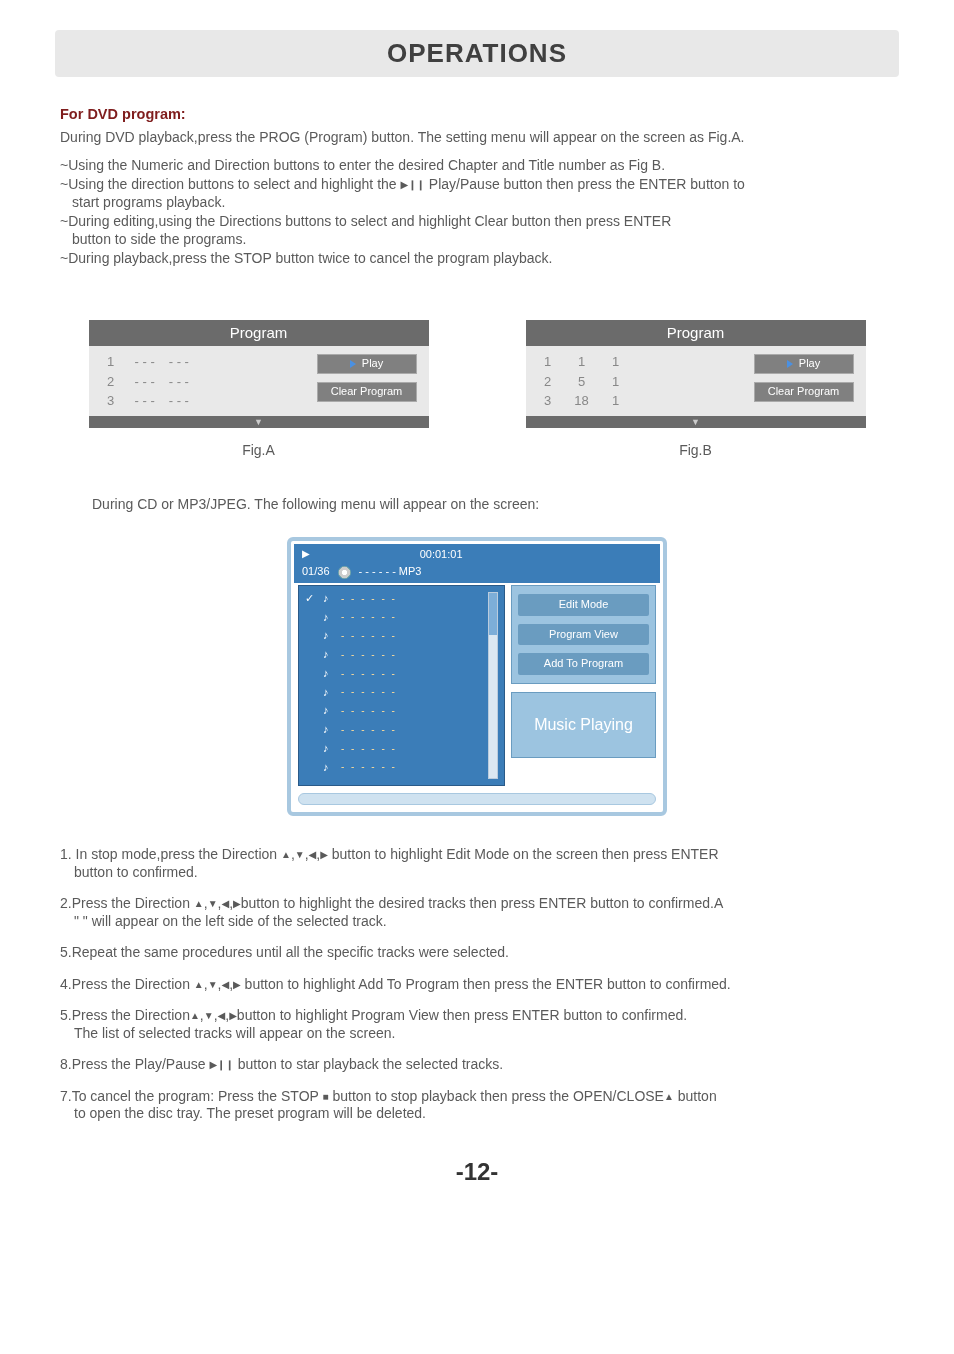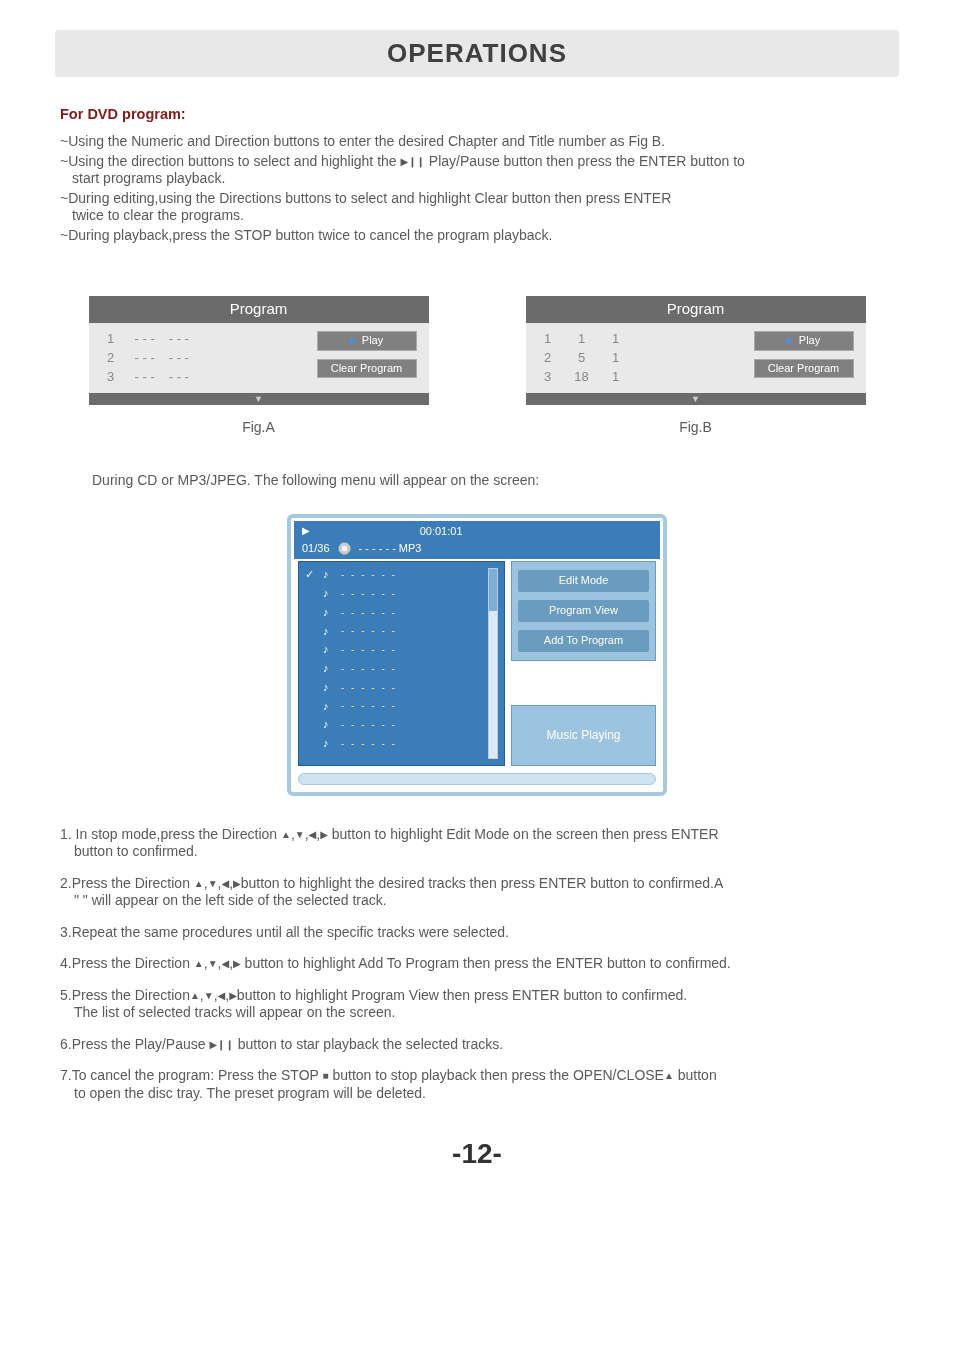--- a/index.html
+++ b/index.html
@@ -189,6 +189,7 @@
 <div class="content">
 
   <div class="section-title">For DVD program:</div>
+  <p class="para">During DVD playback,press the PROG (Program) button. The setting menu will appear on the screen as Fig.A.</p>
 
   <div class="bullets">
     <p>~Using  the  Numeric and Direction buttons  to  enter  the  desired  Chapter  and  Title  number  as  Fig B.</p>

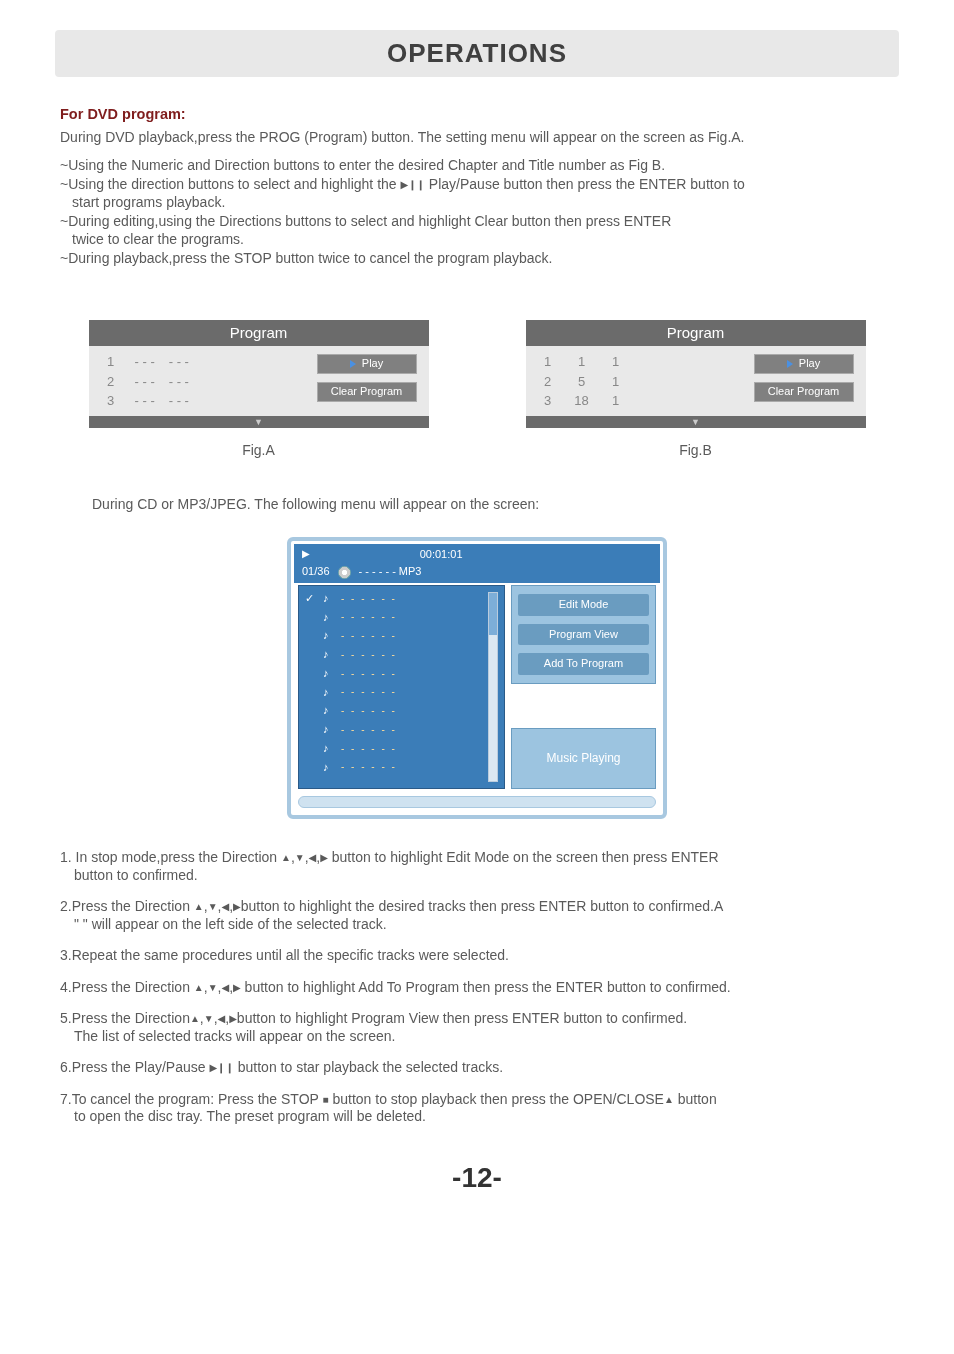--- a/index.html
+++ b/index.html
@@ -199,7 +199,7 @@
     </p>
     <p>
       <span>~During editing,using the Directions buttons  to select and highlight Clear button then press ENTER</span>
-      <span class="sub indent" style="display:block">twice to clear the programs.</span>
+      <span class="sub indent" style="display:block">button to side the programs.</span>
     </p>
     <p>~During playback,press the STOP button twice to cancel the program playback.</p>
   </div>

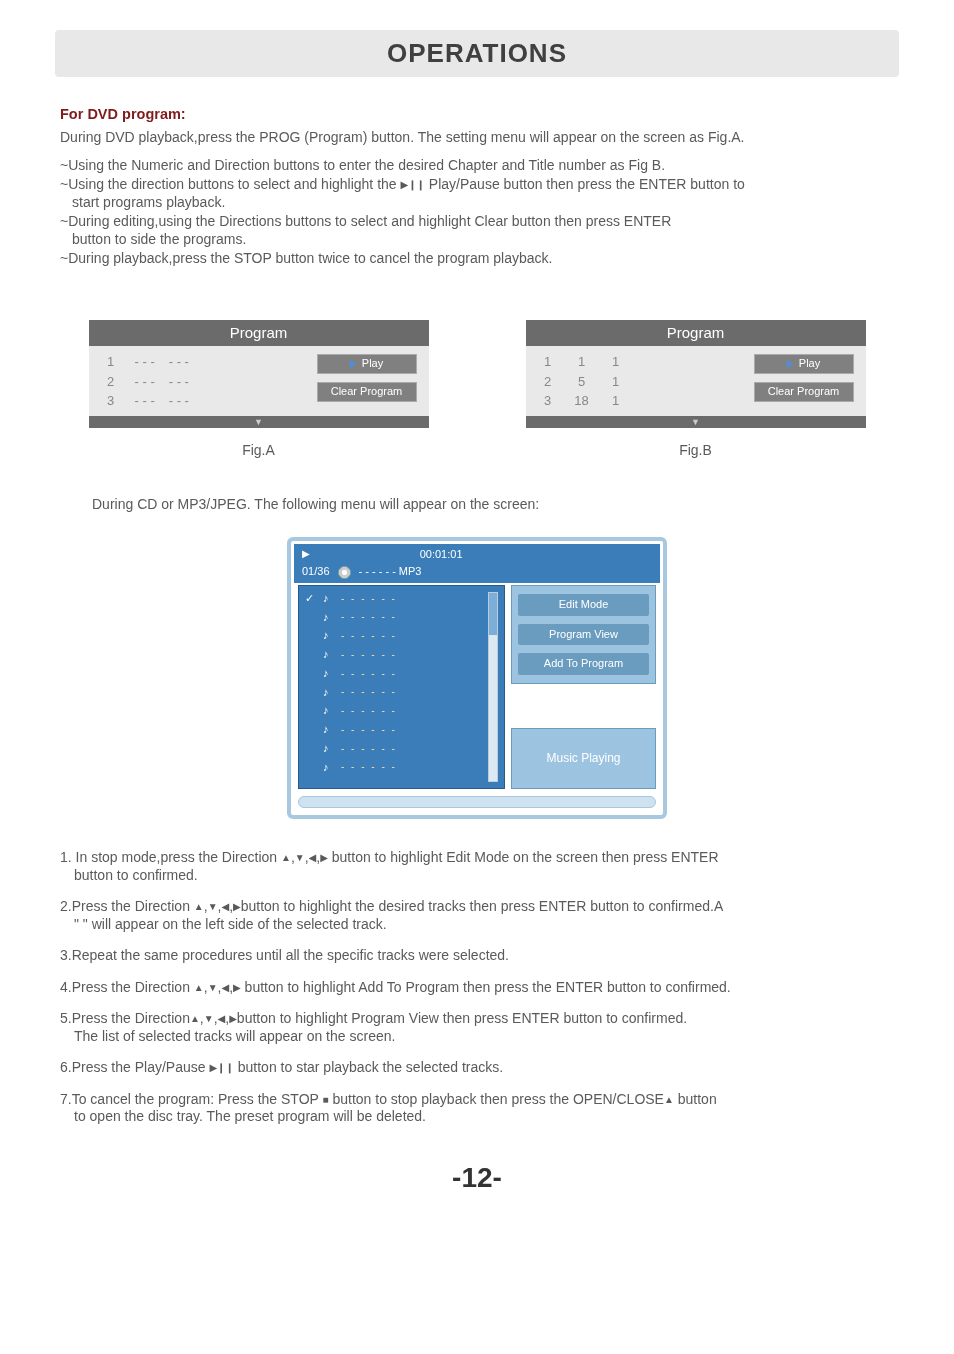--- a/index.html
+++ b/index.html
@@ -156,8 +156,7 @@
     padding: 22px 6px;
     text-align: center;
     color: #fff;
-    font-size: 12px;
-    margin-top: 36px;
+    font-size: 16px;
   }
   .mp3-bottom-bar {
     background: #cfe2f0;

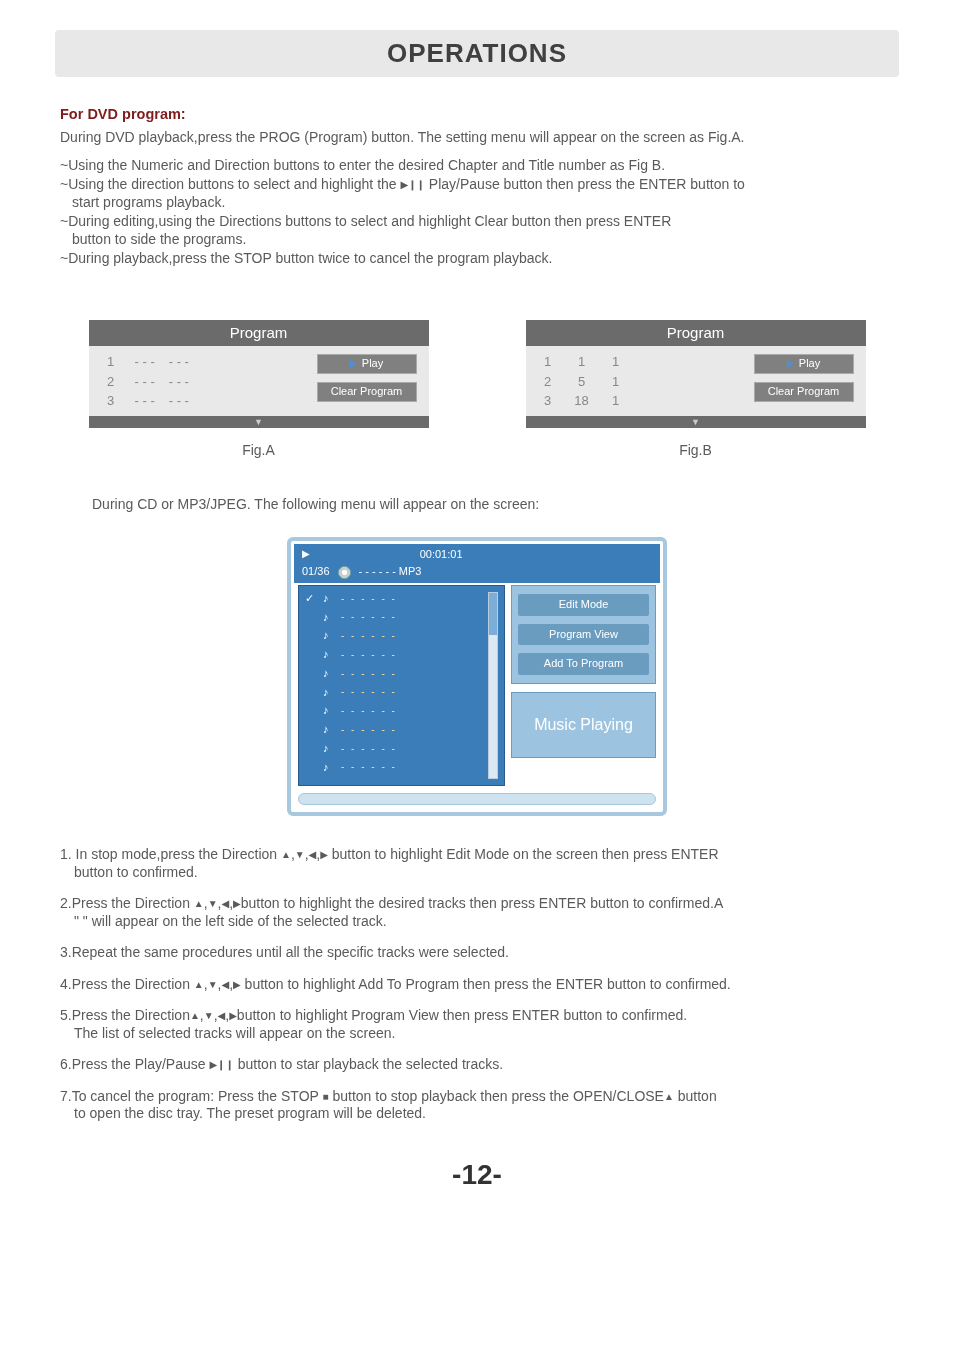--- a/index.html
+++ b/index.html
@@ -373,7 +373,7 @@
       <span>2.Press the Direction </span><span class="arrow">▲</span>,<span class="arrow">▼</span>,<span class="arrow">◀</span>,<span class="arrow">▶</span><span>button to highlight the desired tracks then press ENTER button to confirmed.A</span>
       <span class="sub">"     " will appear on the left side of the selected track.</span>
     </p>
-    <p>3.Repeat the same  procedures until all the specific tracks were selected.</p>
+    <p>5.Repeat the same  procedures until all the specific tracks were selected.</p>
     <p>
       <span>4.Press the Direction </span><span class="arrow">▲</span>,<span class="arrow">▼</span>,<span class="arrow">◀</span>,<span class="arrow">▶</span><span> button to highlight  Add To Program  then press the ENTER button to confirmed.</span>
     </p>

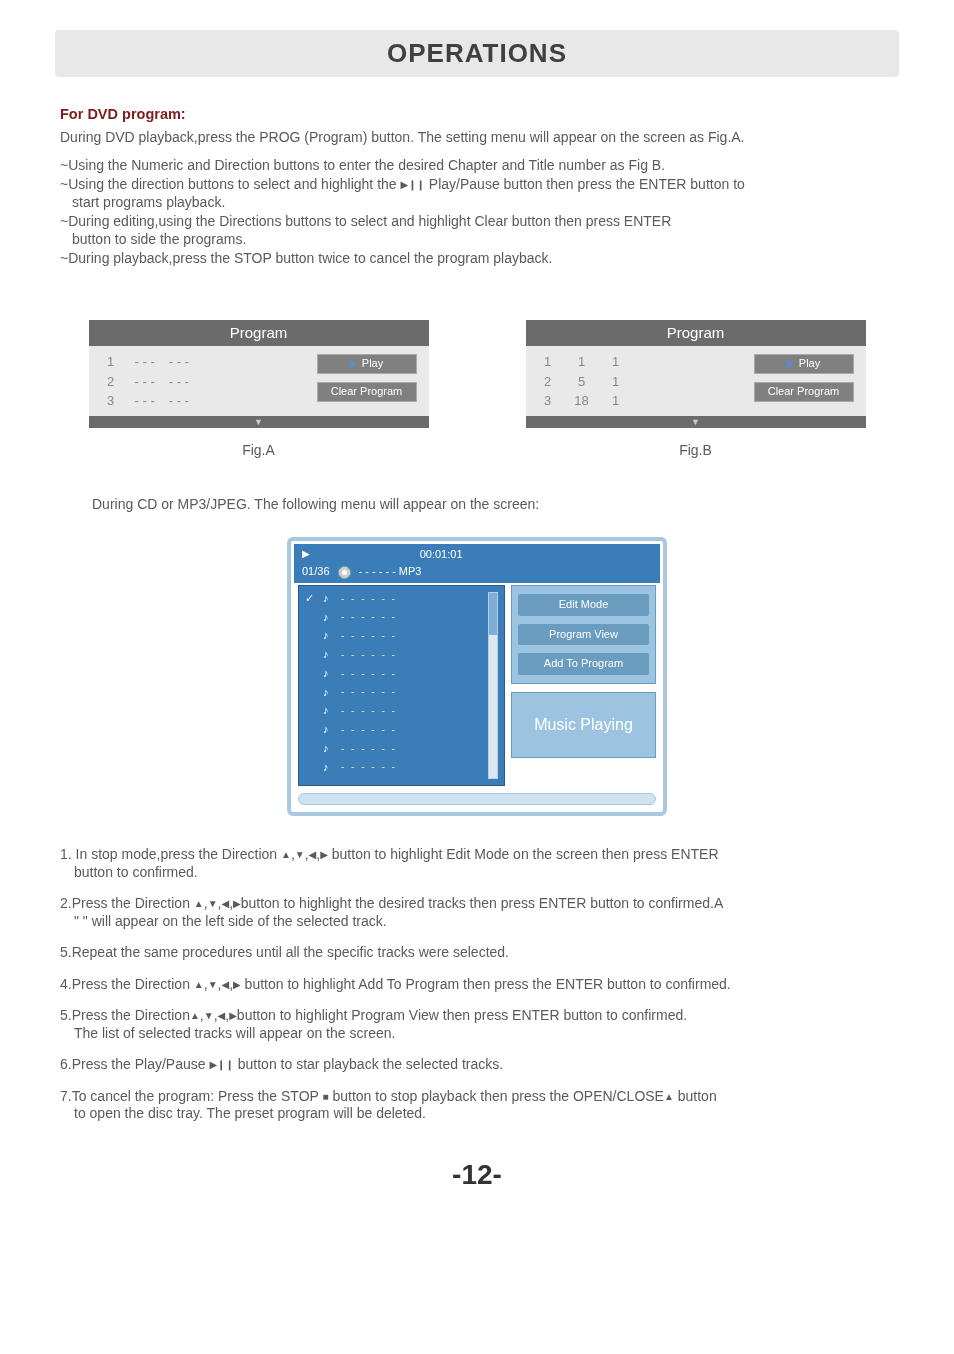--- a/index.html
+++ b/index.html
@@ -382,7 +382,7 @@
       <span class="sub">The list of selected tracks will appear on the screen.</span>
     </p>
     <p>
-      <span>6.Press the Play/Pause </span><span class="arrow">▶❙❙</span><span> button to star playback the selected tracks.</span>
+      <span>8.Press the Play/Pause </span><span class="arrow">▶❙❙</span><span> button to star playback the selected tracks.</span>
     </p>
     <p>
       <span>7.To cancel the program: Press the STOP </span><span class="arrow">■</span><span> button to stop playback then press the OPEN/CLOSE</span><span class="arrow">▲</span><span>  button</span>

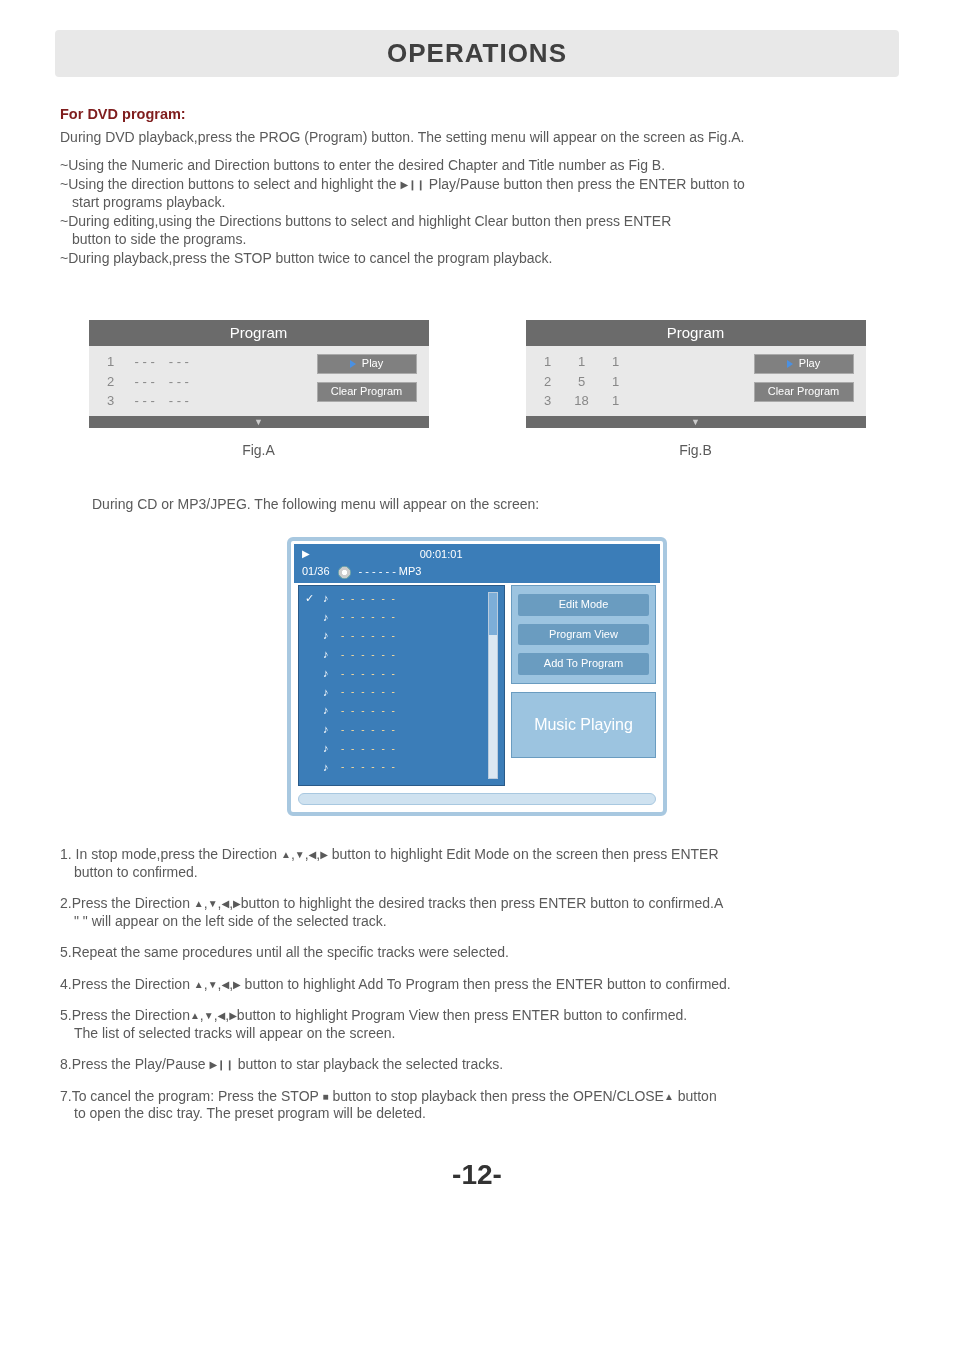--- a/index.html
+++ b/index.html
@@ -171,7 +171,7 @@
   .arrow { font-size: 10px; vertical-align: middle; }
   .pagenum {
     text-align: center;
-    font-size: 28px;
+    font-size: 24px;
     font-weight: bold;
     color: #333;
     margin-top: 34px;

